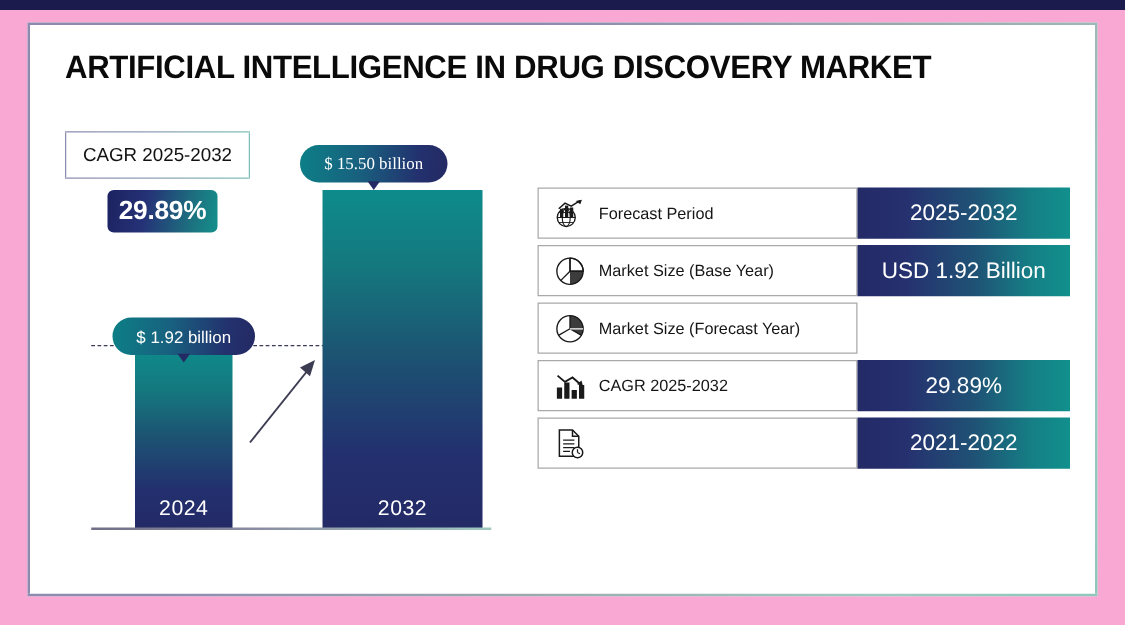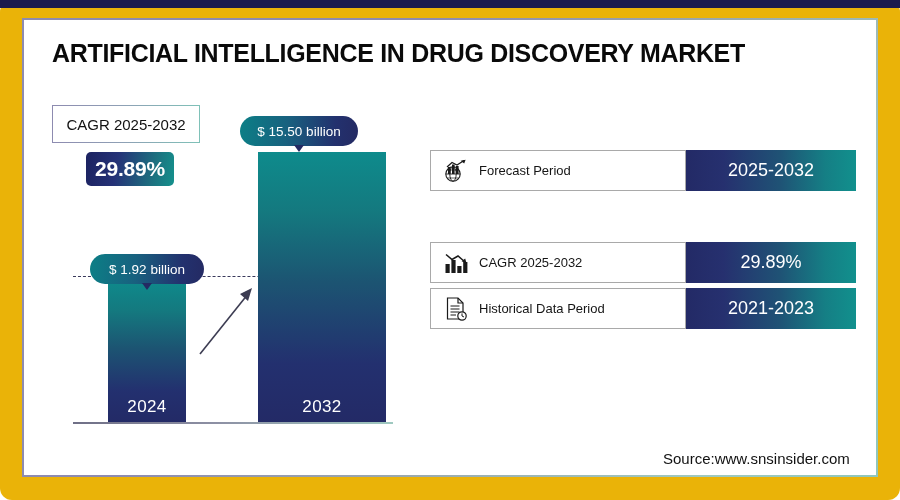--- a/index.html
+++ b/index.html
@@ -20,8 +20,7 @@
     left: 0; top: 0;
     width: 900px;
     height: 500px;
-    background: #eab308;
-    border-radius: 12px;
+    background: #f9a8d4;
   }
 
   

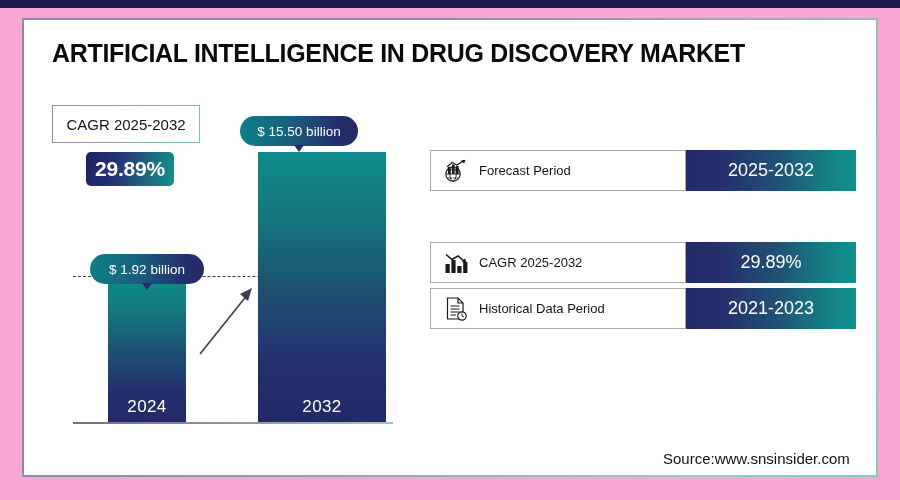--- a/index.html
+++ b/index.html
@@ -182,6 +182,7 @@
     left: 240px;
     top: 116px;
     width: 118px;
+    font-family: Liberation Serif, serif;
   }
 
   .growth-arrow {

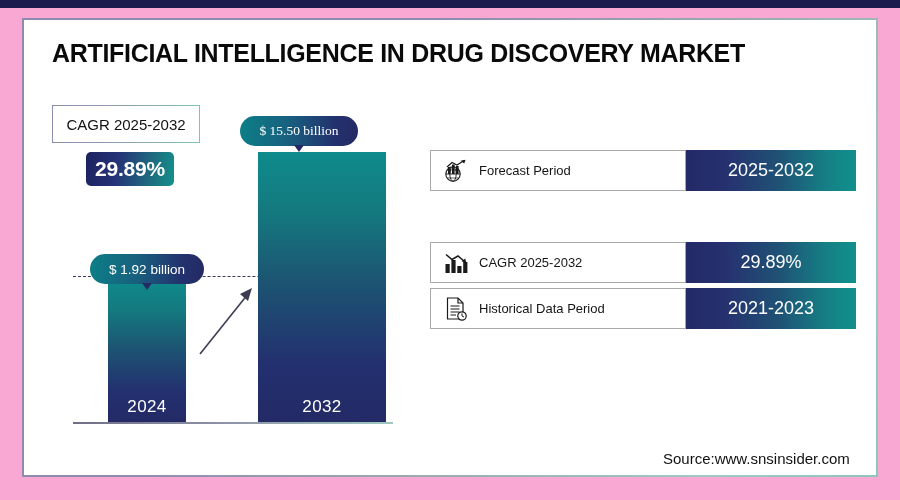--- a/index.html
+++ b/index.html
@@ -323,6 +323,24 @@
       </div>
     </div>
 
+    <div class="trow">
+      <div class="tlabel">
+        <span class="ticon">
+          <svg width="26" height="26" viewBox="0 0 26 26">
+            <circle cx="13" cy="13" r="10.5" fill="none" stroke="#1a1a1a" stroke-width="1.1"></circle>
+            <line x1="13" y1="13" x2="13" y2="2.5" stroke="#1a1a1a" stroke-width="1.1"></line>
+            <line x1="13" y1="13" x2="23.5" y2="13" stroke="#1a1a1a" stroke-width="1.1"></line>
+            <line x1="13" y1="13" x2="5.5" y2="20.5" stroke="#1a1a1a" stroke-width="1.1"></line>
+            <path d="M13,13 L13,2.5 A10.5,10.5 0 0,1 23.5,13 Z" fill="none" stroke="#1a1a1a" stroke-width="1.1"></path>
+            <path d="M13,13 L23.5,13 A10.5,10.5 0 0,1 13,23.5 Z" fill="#1a1a1a" opacity="0.85"></path>
+          </svg>
+        </span>
+        <span class="tlabel-text">Market Size (Base Year)</span>
+      </div>
+      <div class="tvalue">
+        <span>USD 1.92 Billion</span>
+      </div>
+    </div>
 
     <div class="trow">
     </div>

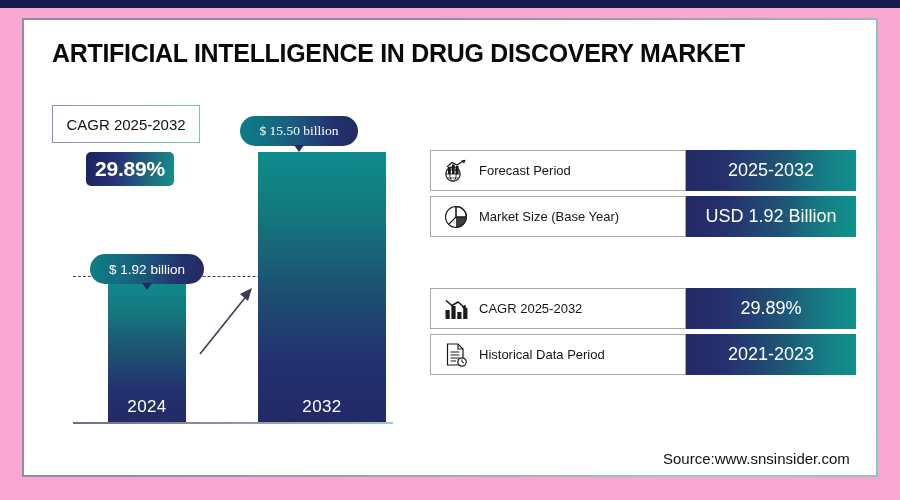--- a/index.html
+++ b/index.html
@@ -343,6 +343,19 @@
     </div>
 
     <div class="trow">
+      <div class="tlabel">
+        <span class="ticon">
+          <svg width="26" height="26" viewBox="0 0 26 26">
+            <circle cx="13" cy="13" r="10.5" fill="none" stroke="#1a1a1a" stroke-width="1.1"></circle>
+            <line x1="13" y1="13" x2="13" y2="2.5" stroke="#1a1a1a" stroke-width="1.1"></line>
+            <line x1="13" y1="13" x2="22.2" y2="18.3" stroke="#1a1a1a" stroke-width="1.1"></line>
+            <line x1="13" y1="13" x2="3.8" y2="18.3" stroke="#1a1a1a" stroke-width="1.1"></line>
+            <path d="M13,13 L13,2.5 A10.5,10.5 0 0,1 22.2,18.3 Z" fill="#1a1a1a" opacity="0.85"></path>
+            <line x1="13" y1="13" x2="23.5" y2="13" stroke="#ffffff" stroke-width="1"></line>
+          </svg>
+        </span>
+        <span class="tlabel-text">Market Size (Forecast Year)</span>
+      </div>
     </div>
 
     <div class="trow">

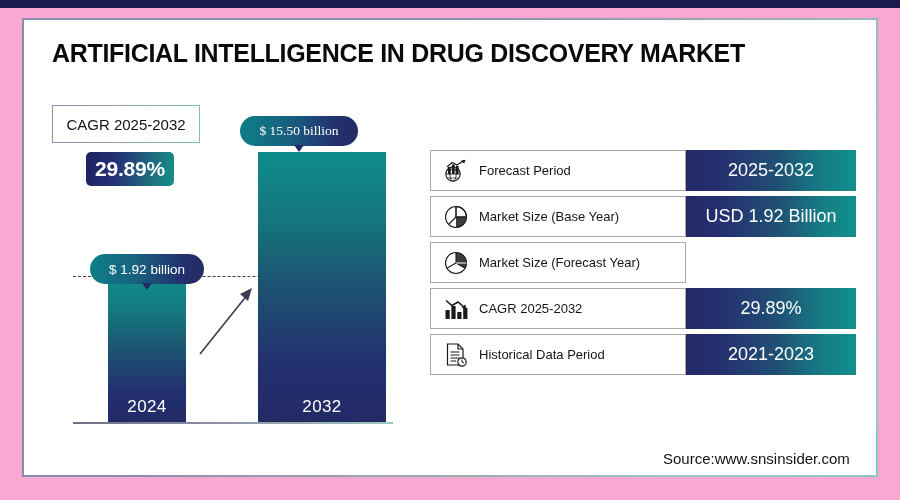--- a/index.html
+++ b/index.html
@@ -392,7 +392,6 @@
             <line x1="18" y1="20" x2="20" y2="21" stroke="#1a1a1a" stroke-width="1"></line>
           </svg>
         </span>
-        <span class="tlabel-text">Historical Data Period</span>
       </div>
       <div class="tvalue">
         <span>2021-2023</span>

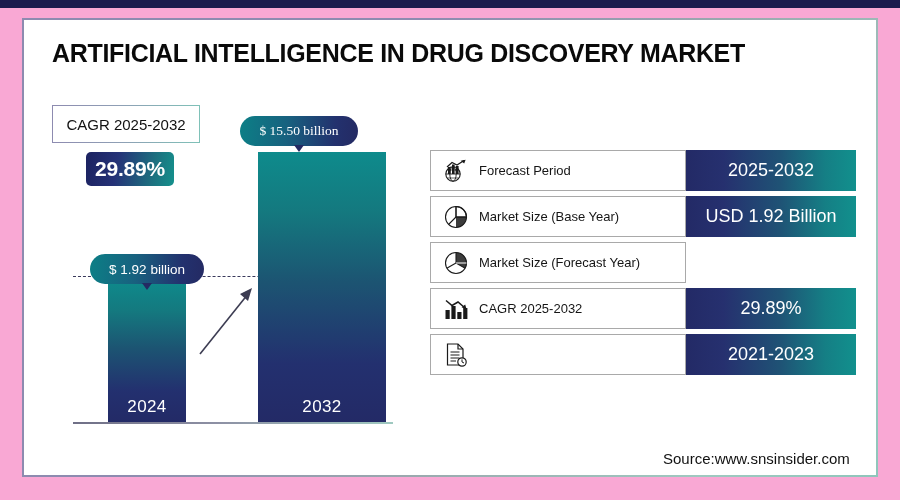--- a/index.html
+++ b/index.html
@@ -394,7 +394,7 @@
         </span>
       </div>
       <div class="tvalue">
-        <span>2021-2023</span>
+        <span>2021-2022</span>
       </div>
     </div>
 

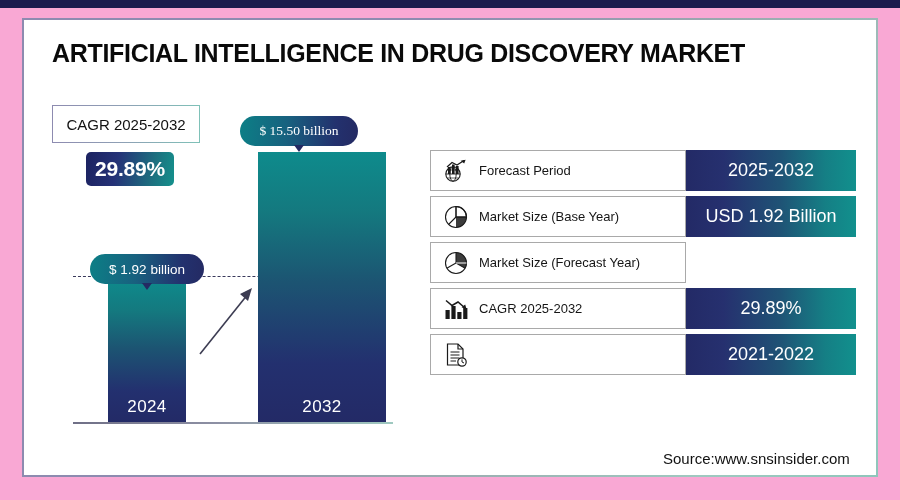--- a/index.html
+++ b/index.html
@@ -400,7 +400,6 @@
 
   </div>
 
-  <div class="source">Source:www.snsinsider.com</div>
 
 </div>
 

